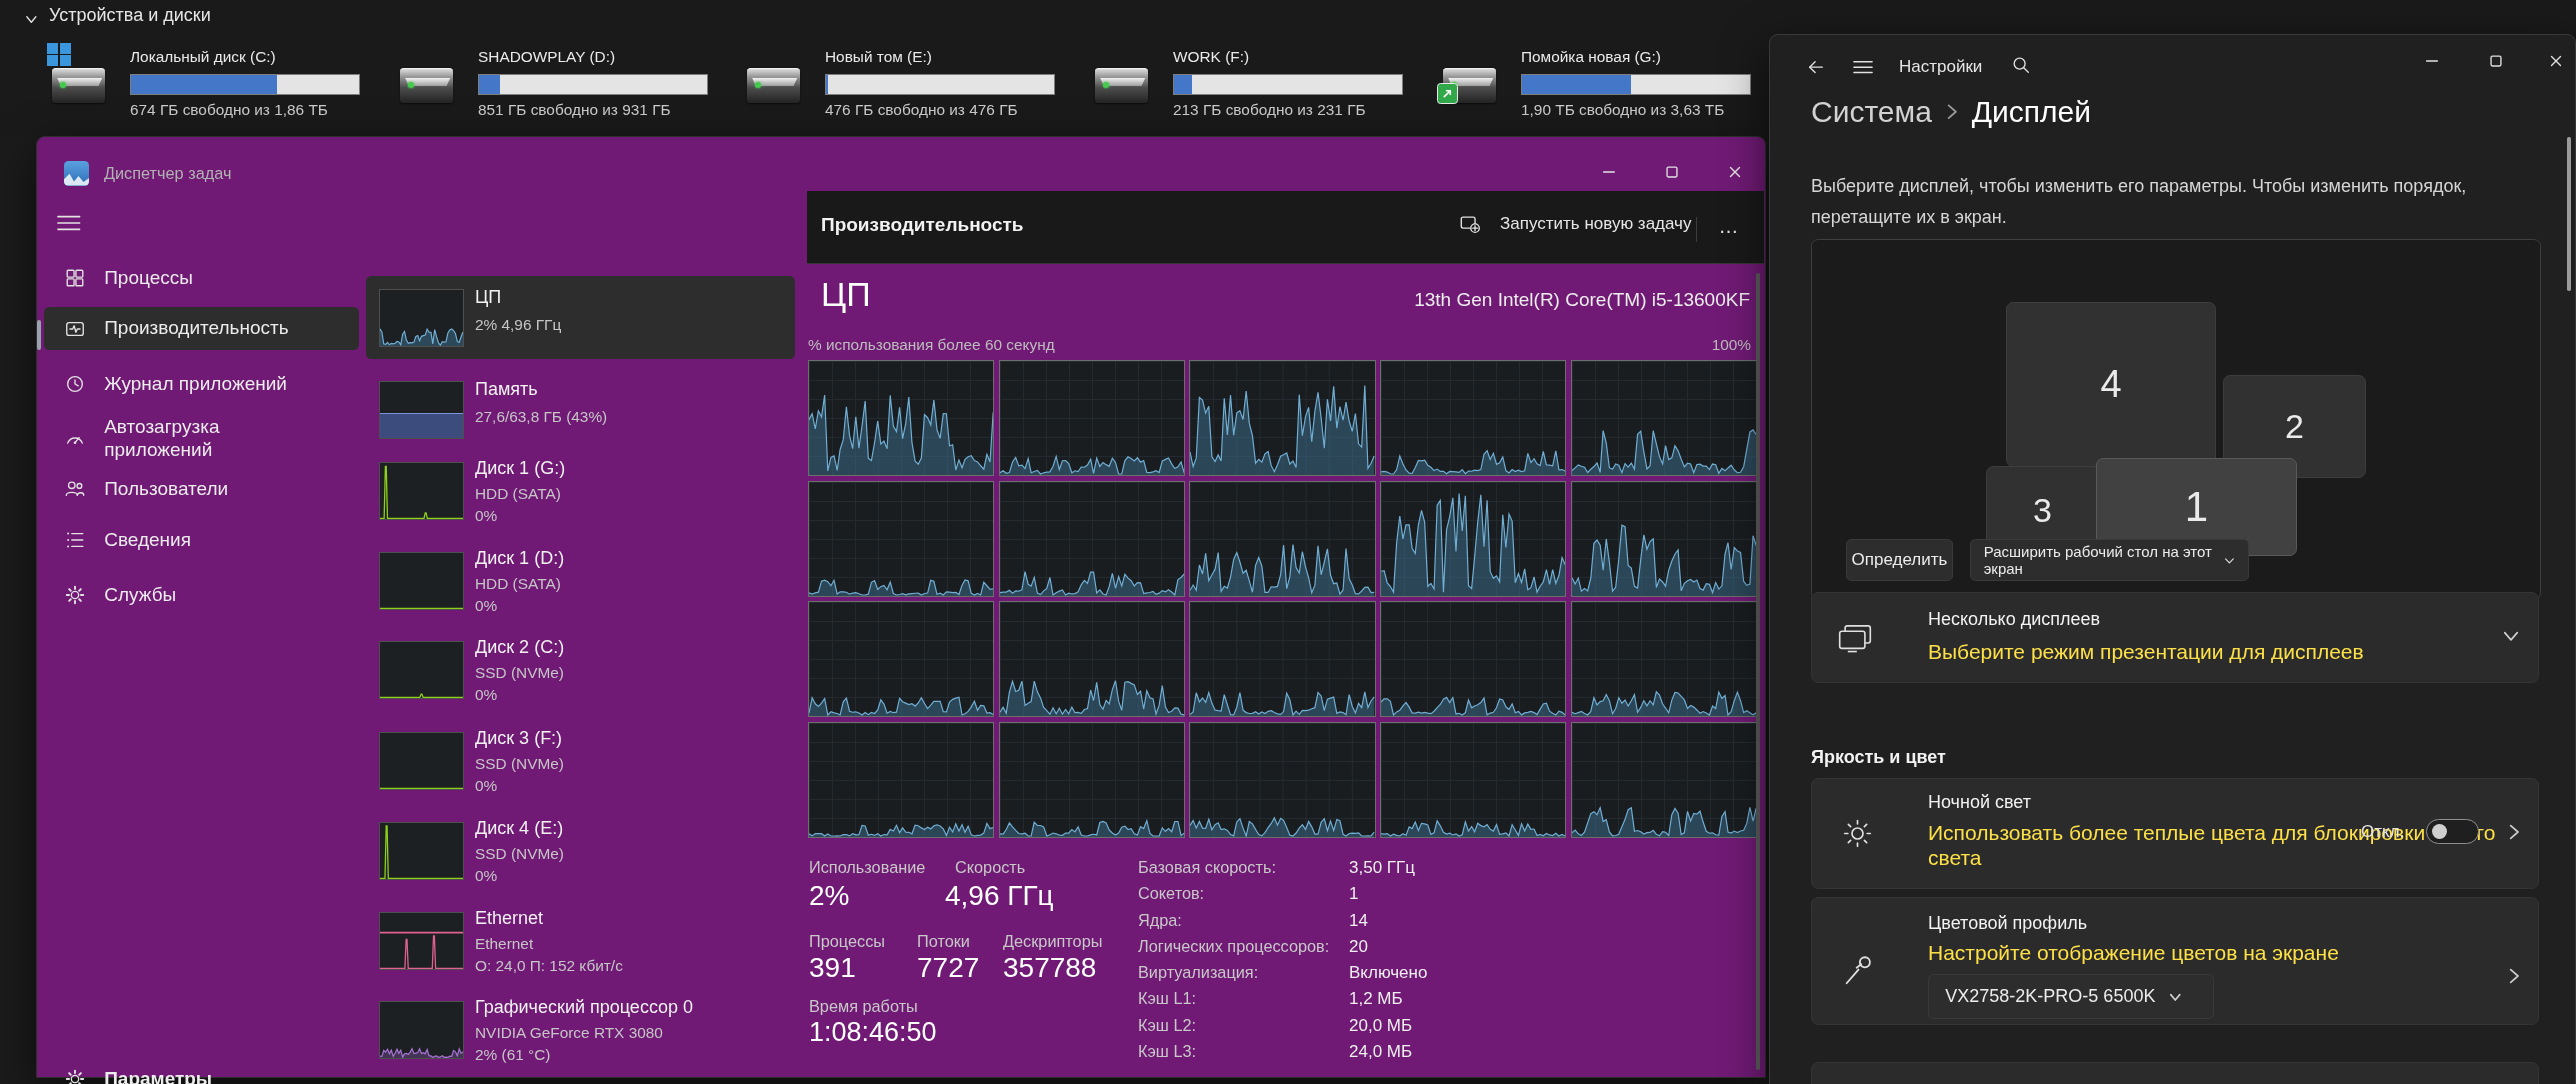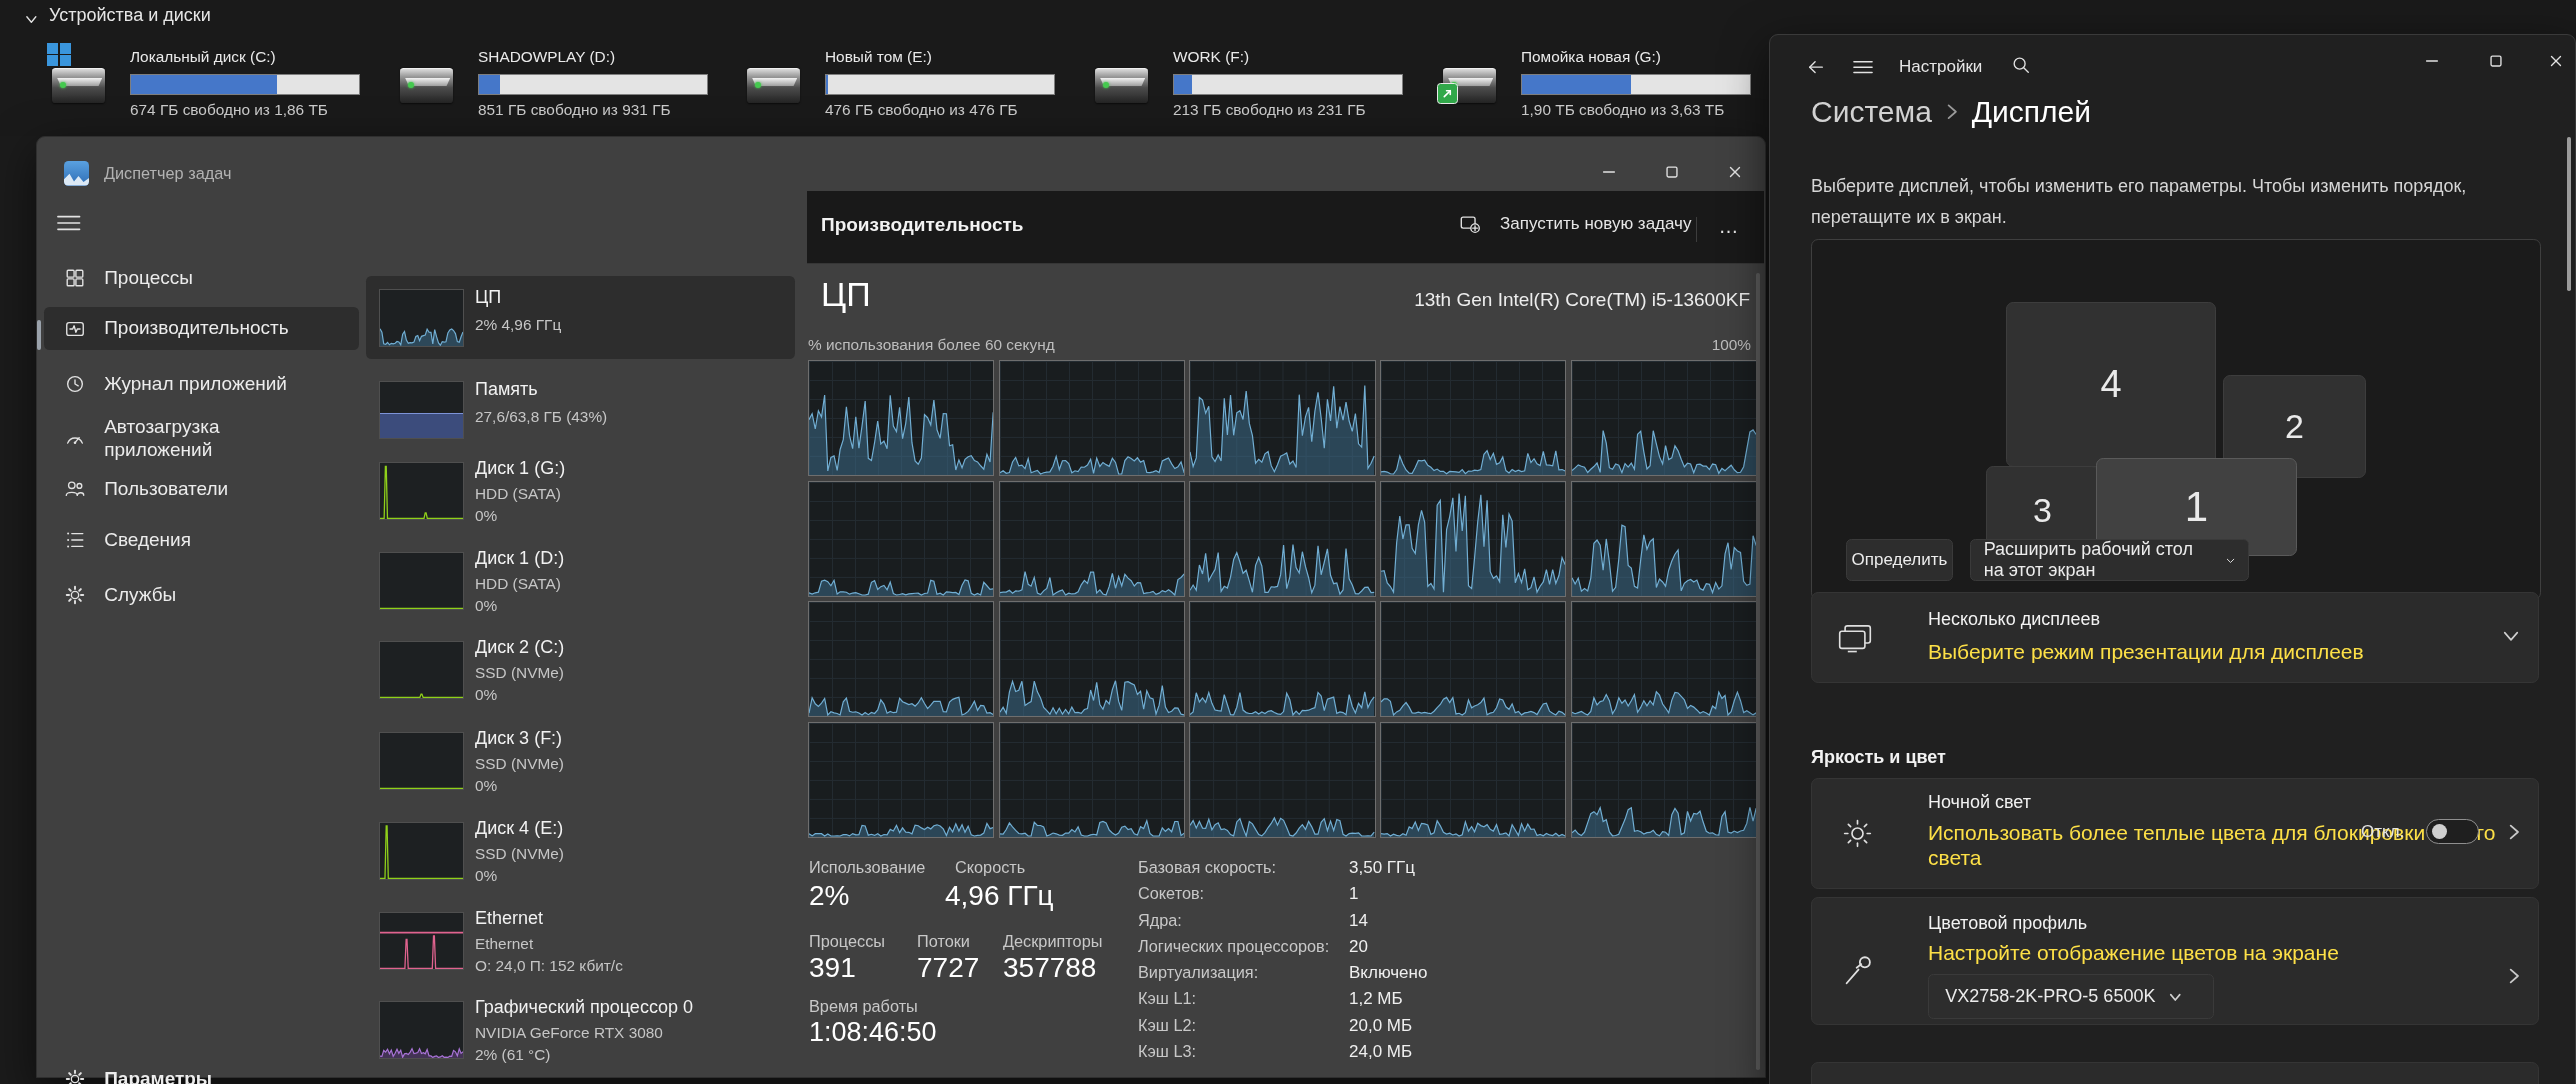--- a/index.html
+++ b/index.html
@@ -33,7 +33,7 @@
   .dfree{position:absolute;left:80px;top:53px;font-size:15.4px;color:#cccccc;white-space:nowrap;}
 
   
-  .tm{left:36px;top:136px;width:1728px;height:940px;background:#404040;
+  .tm{left:36px;top:136px;width:1728px;height:940px;background:#701a75;
     border:0.9px solid #2f2f2f;border-radius:9px 9px 0 0;box-shadow:0 14.5px 45px rgba(0,0,0,.55);}
   .tm-title{font-size:16.3px;color:#b2b2b2;}
   .capbtn{width:42px;height:29px;display:flex;align-items:center;justify-content:center;border-radius:3.6px;}

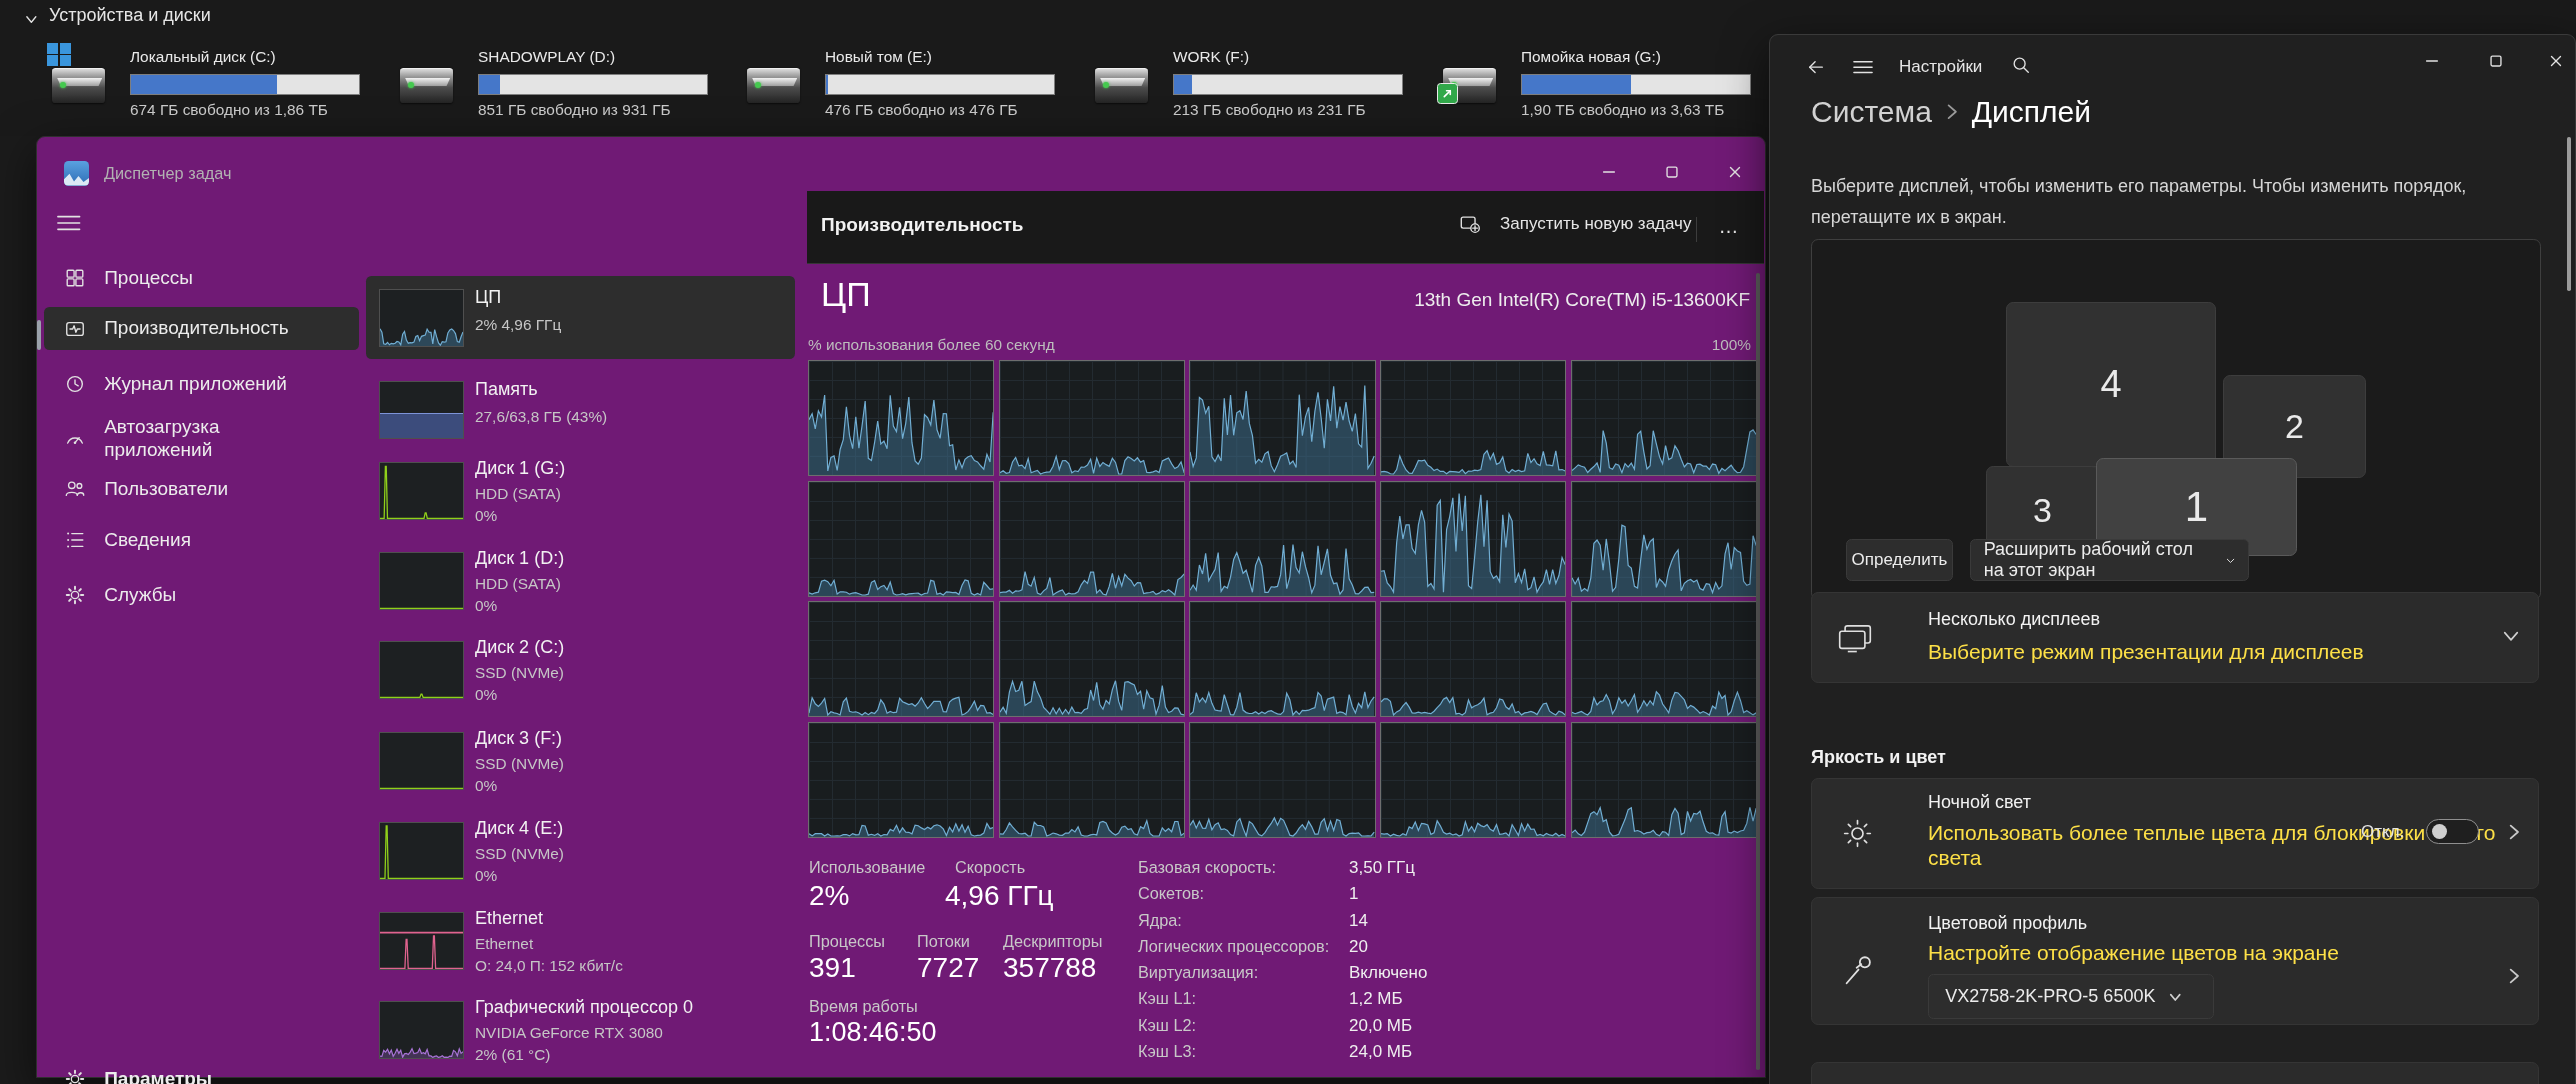--- a/index.html
+++ b/index.html
@@ -653,7 +653,7 @@
         <span>1</span>
       </div>
     <div class="st-btn" style="left:34px;top:299px;width:107px;height:42px;">Определить</div>
-    <div class="st-btn" style="left:158px;top:299px;width:279px;height:42px;justify-content:flex-start;padding:0 12.7px;font-size:18px;">
+    <div class="st-btn" style="left:158px;top:299px;width:279px;height:42px;justify-content:flex-start;padding:0 12.7px;font-size:15px;">
       <span>Расширить рабочий стол на этот экран</span>
       <svg width="12.7" height="11" viewBox="0 0 14 12" class="ico" style="margin-left:9px;">
           <polyline points="2,4 7,9 12,4"></polyline>

